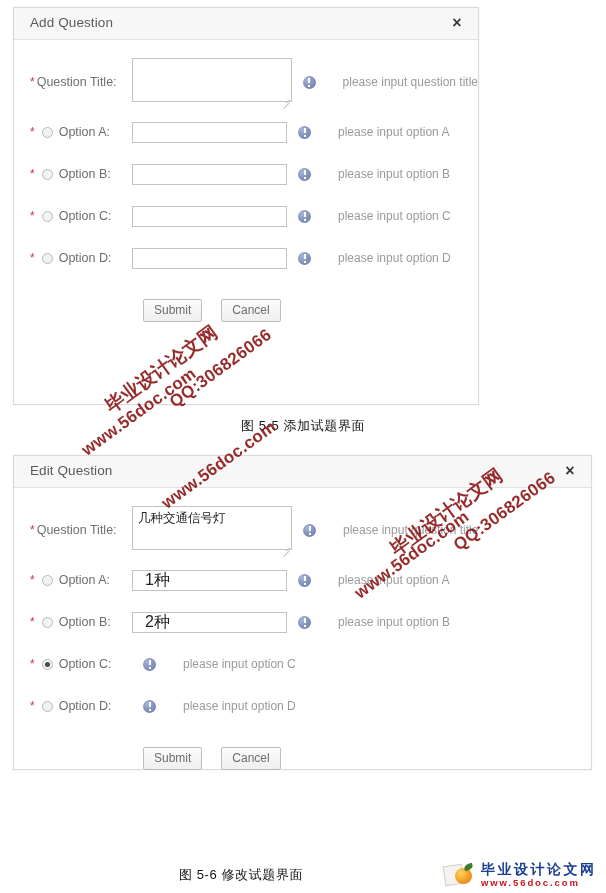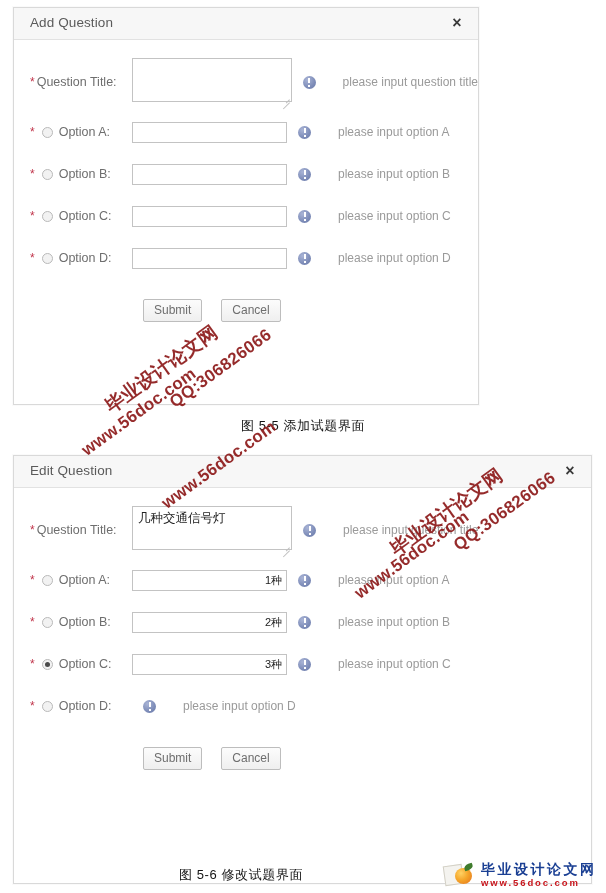--- a/index.html
+++ b/index.html
@@ -27,7 +27,7 @@
     box-shadow: 0 0 0 1px rgba(0,0,0,0.02);
   }
   #dialog-add  { left: 13px; top: 7px;   width: 466px; height: 398px; }
-  #dialog-edit { left: 13px; top: 455px; width: 579px; height: 429px; }
+  #dialog-edit { left: 13px; top: 455px; width: 579px; height: 315px; }
 
   .dialog-header {
     position: relative;

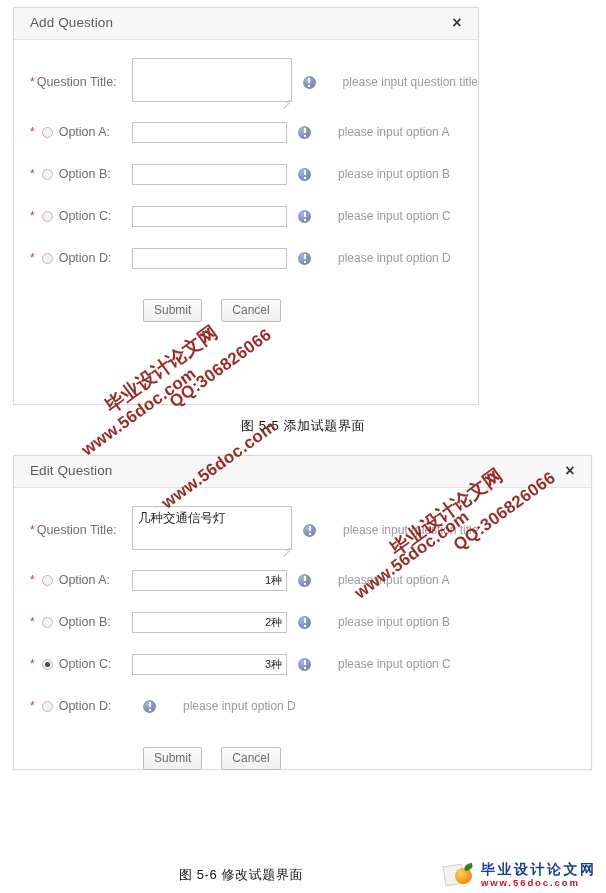--- a/index.html
+++ b/index.html
@@ -155,11 +155,10 @@
     border: 1px solid #c3c3c3;
     background: #fff;
     font-family: "Liberation Sans", sans-serif;
-    font-size: 11px;
+    font-size: 16px;
     color: #222;
-    padding: 1px 4px;
+    padding: 1px 12px;
     outline: none;
-    text-align: right;
   }
 
   

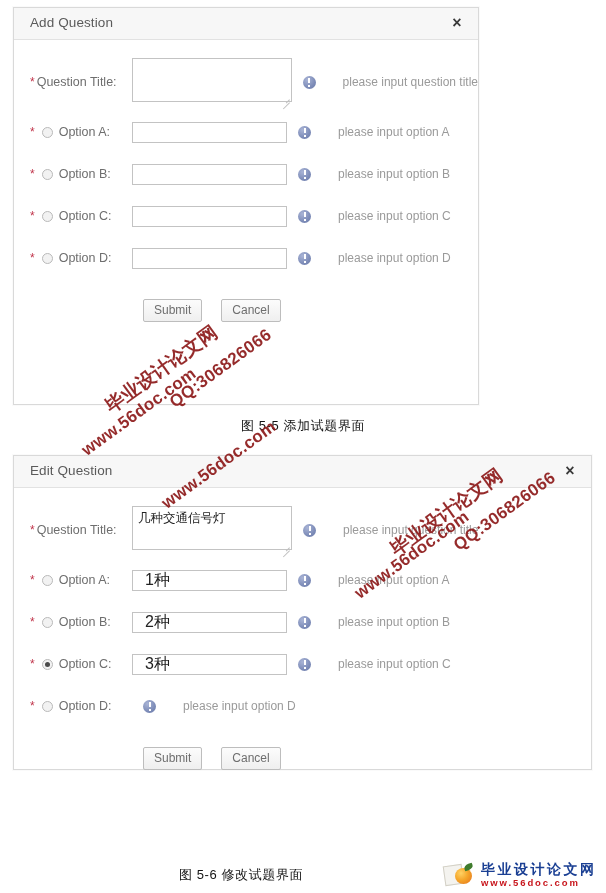--- a/index.html
+++ b/index.html
@@ -482,9 +482,6 @@
           <span class="radio checked"></span>
           <span class="lbl-text">Option C:</span>
         </div>
-        <div class="field-cell">
-          <input class="txt" type="text" value="3种" style="">
-        </div>
         <div class="hint">
           <span class="info-icon"></span>
           <span class="hint-text">please input option C</span>

